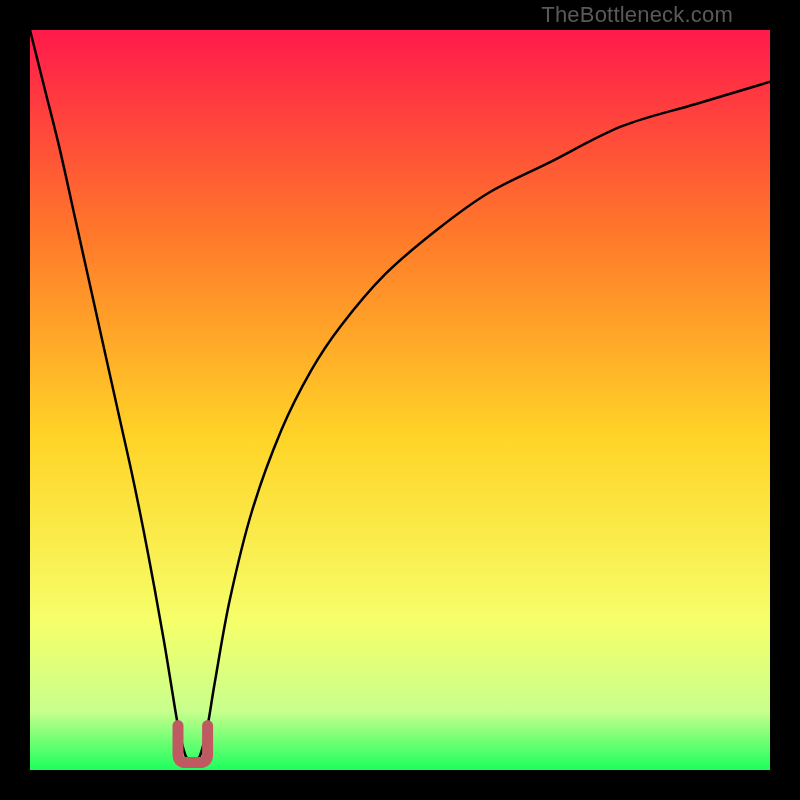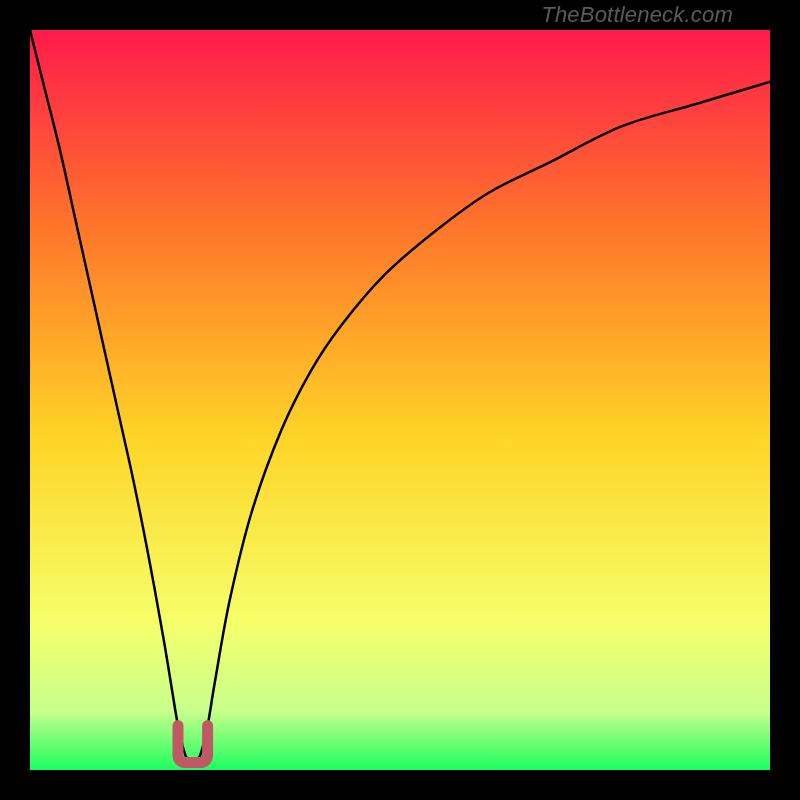--- a/index.html
+++ b/index.html
@@ -16,7 +16,6 @@
     width: 743px;
     height: 800px;
     background: #000000;
-    font-style: italic;
   }
   .watermark {
     position: absolute;

